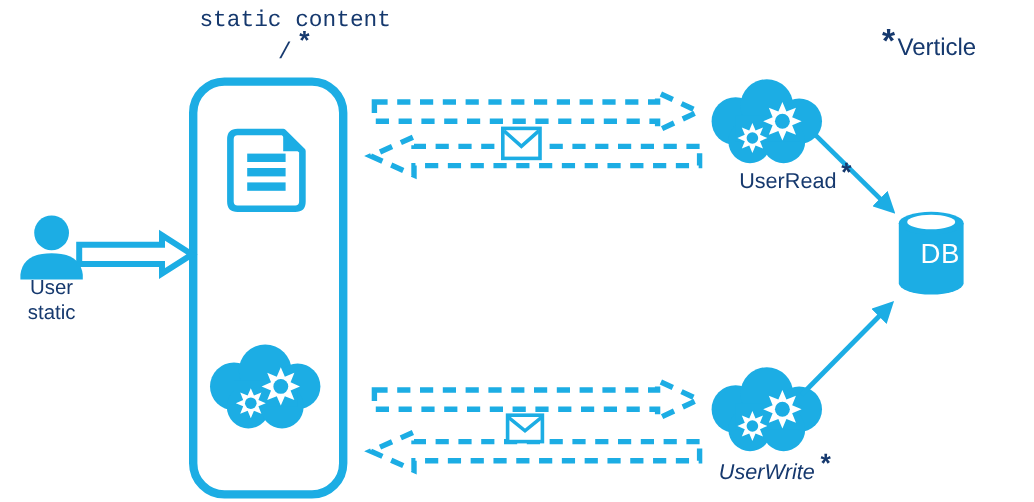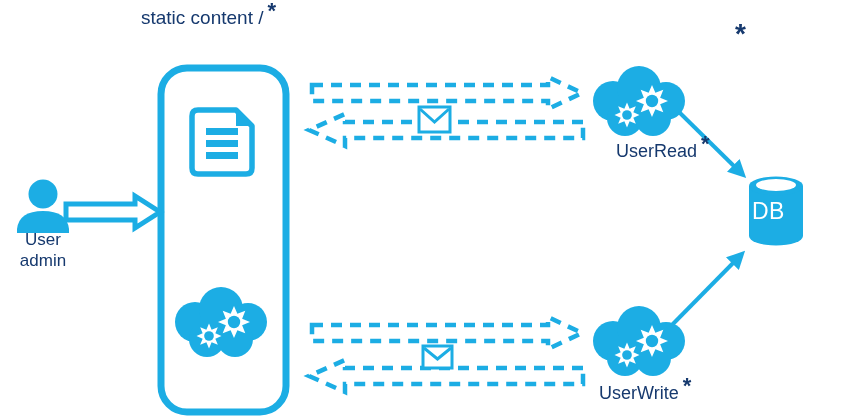--- a/index.html
+++ b/index.html
@@ -9,7 +9,7 @@
   }
   #diagram-svg { position:absolute; left:0; top:0; z-index:1; }
   .lbl { position:absolute; color:#16396E; z-index:2; }
-  #title { left:141px; top:4px; width:180px; font-size:19px; line-height:26px; }
+  #title { left:156px; top:4px; width:180px; text-align:center; font-size:19px; line-height:26px;font-family:Liberation Mono, monospace; }
   .ast { font-weight:700; font-size:22px; position:relative; top:-6px; margin-left:4px; }
   #legend { left:735px; top:20px; display:flex; align-items:flex-start; }
   .ast-big { font-weight:700; font-size:28px; line-height:28px; }

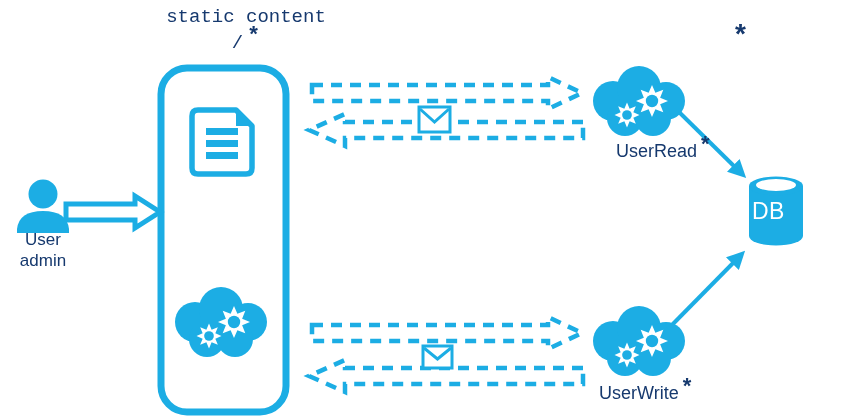--- a/index.html
+++ b/index.html
@@ -107,6 +107,7 @@
 
   <div id="legend" class="lbl">
     <span class="ast-big">*</span>
+    <span class="legend-label">Verticle</span>
   </div>
 
   <div id="user-label" class="lbl">User

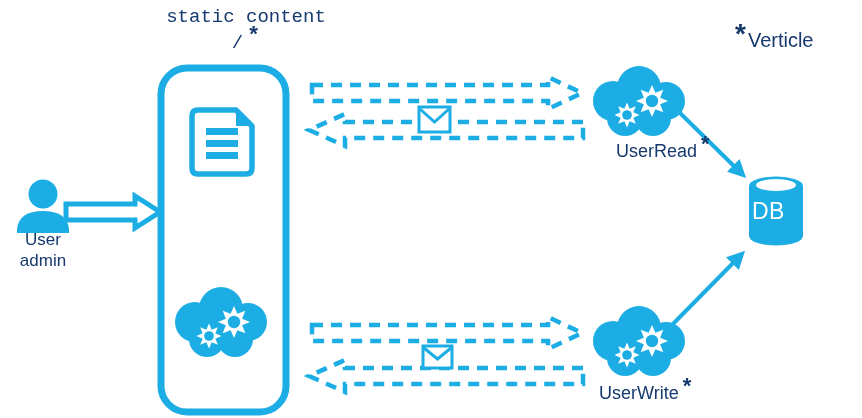--- a/index.html
+++ b/index.html
@@ -18,7 +18,7 @@
   .svc-label { font-size:18px; }
   #userread-label  { left:596px; top:137px;margin-left:20px; }
   #userwrite-label { left:599px; top:379px; }
-  #db-label { left:752px; top:198px; width:48px; text-align:left; font-size:23px; color:#ffffff; letter-spacing:0.5px; }
+  #db-label { left:752px; top:198px; width:48px; text-align:right; font-size:23px; color:#ffffff; letter-spacing:0.5px; }
 </style>
 </head>
 <body>

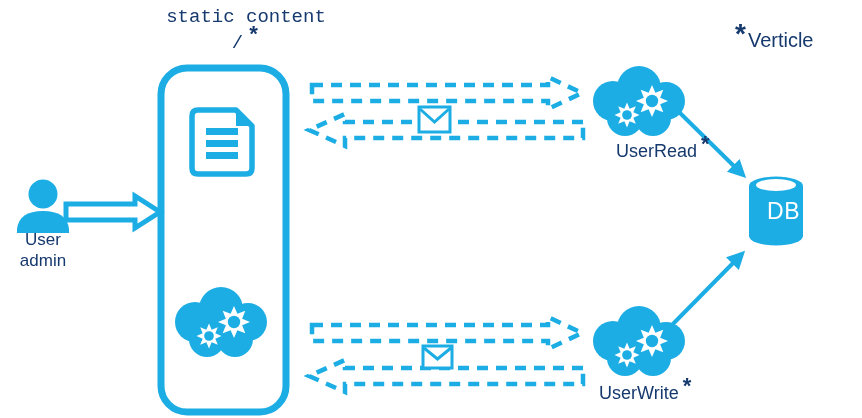--- a/index.html
+++ b/index.html
@@ -111,7 +111,7 @@
   </div>
 
   <div id="user-label" class="lbl">User
-admin</div>
+static</div>
 
   <div id="userread-label" class="lbl svc-label">
     <span>UserRead</span><span class="ast">*</span>

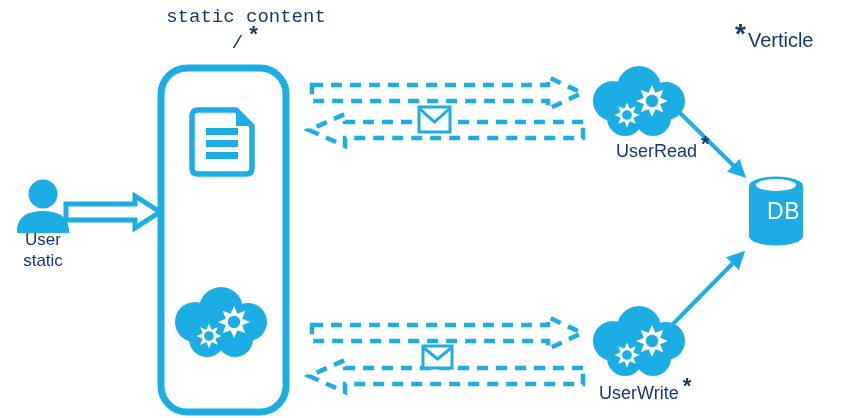--- a/index.html
+++ b/index.html
@@ -17,7 +17,7 @@
   #user-label { left:4px; top:229px; width:78px; text-align:center; font-size:17px; line-height:21px; white-space:pre-line; }
   .svc-label { font-size:18px; }
   #userread-label  { left:596px; top:137px;margin-left:20px; }
-  #userwrite-label { left:599px; top:379px; }
+  #userwrite-label { left:599px; top:379px;font-style:italic; }
   #db-label { left:752px; top:198px; width:48px; text-align:right; font-size:23px; color:#ffffff; letter-spacing:0.5px; }
 </style>
 </head>

